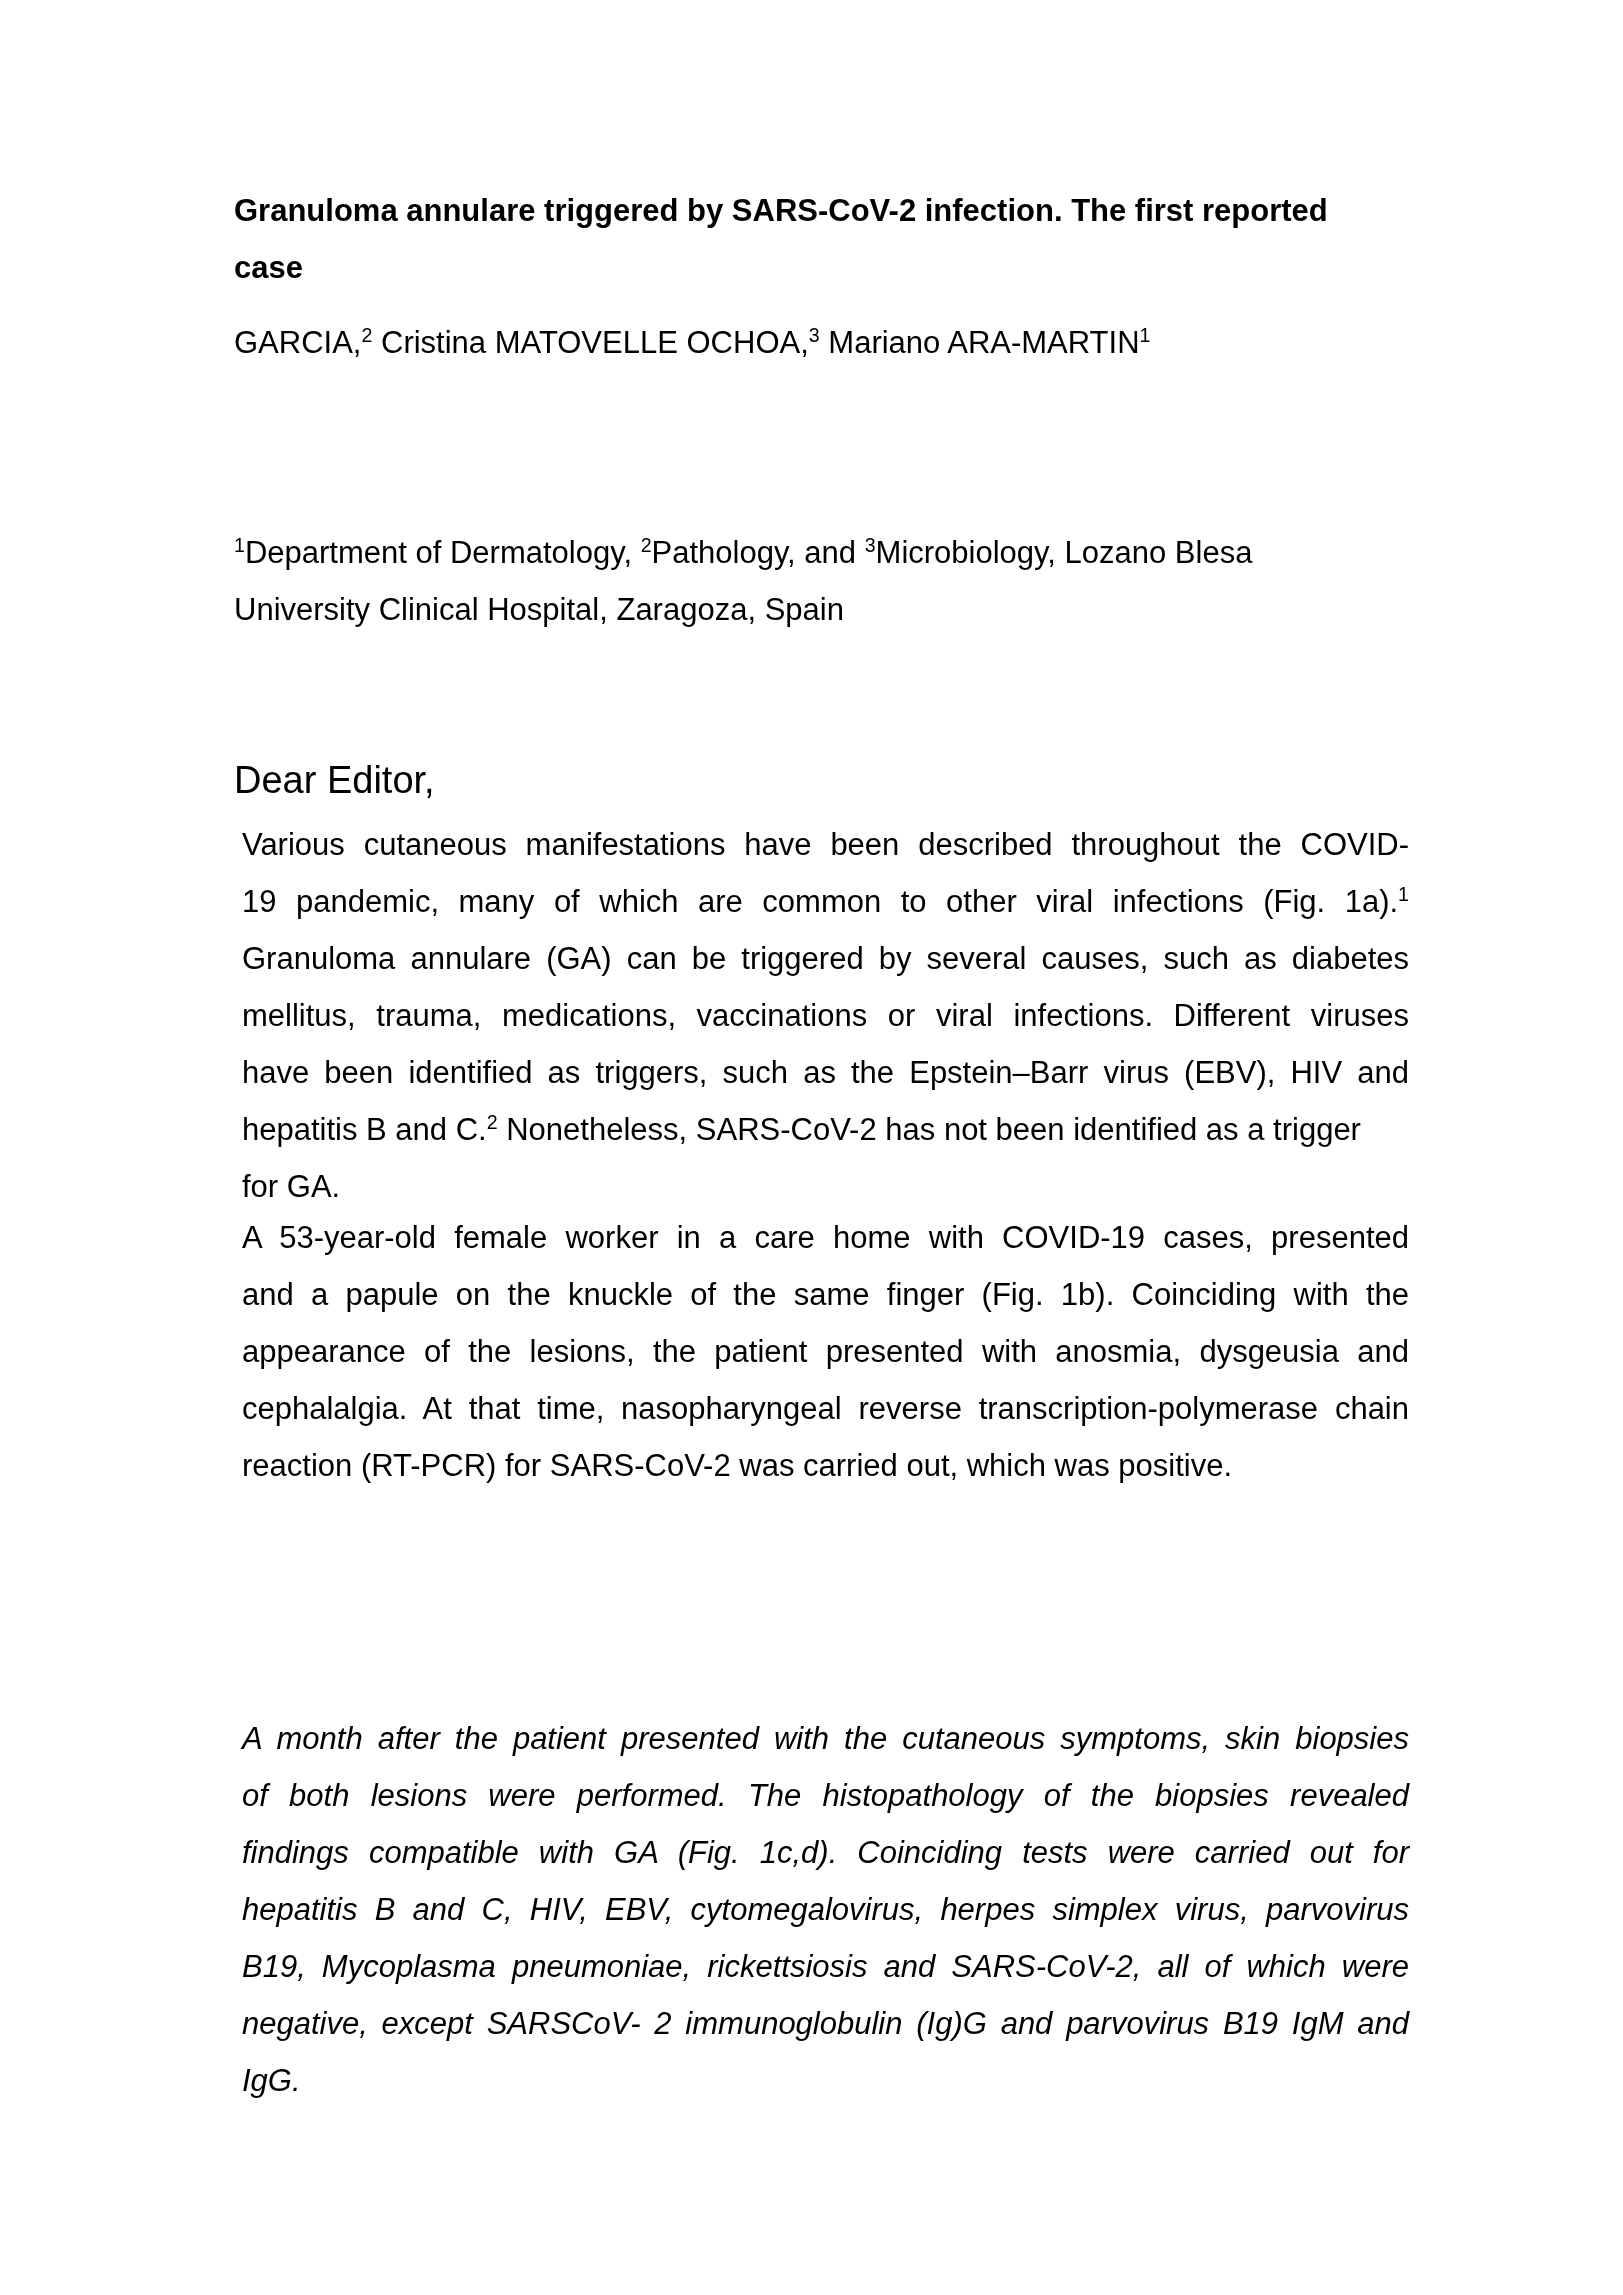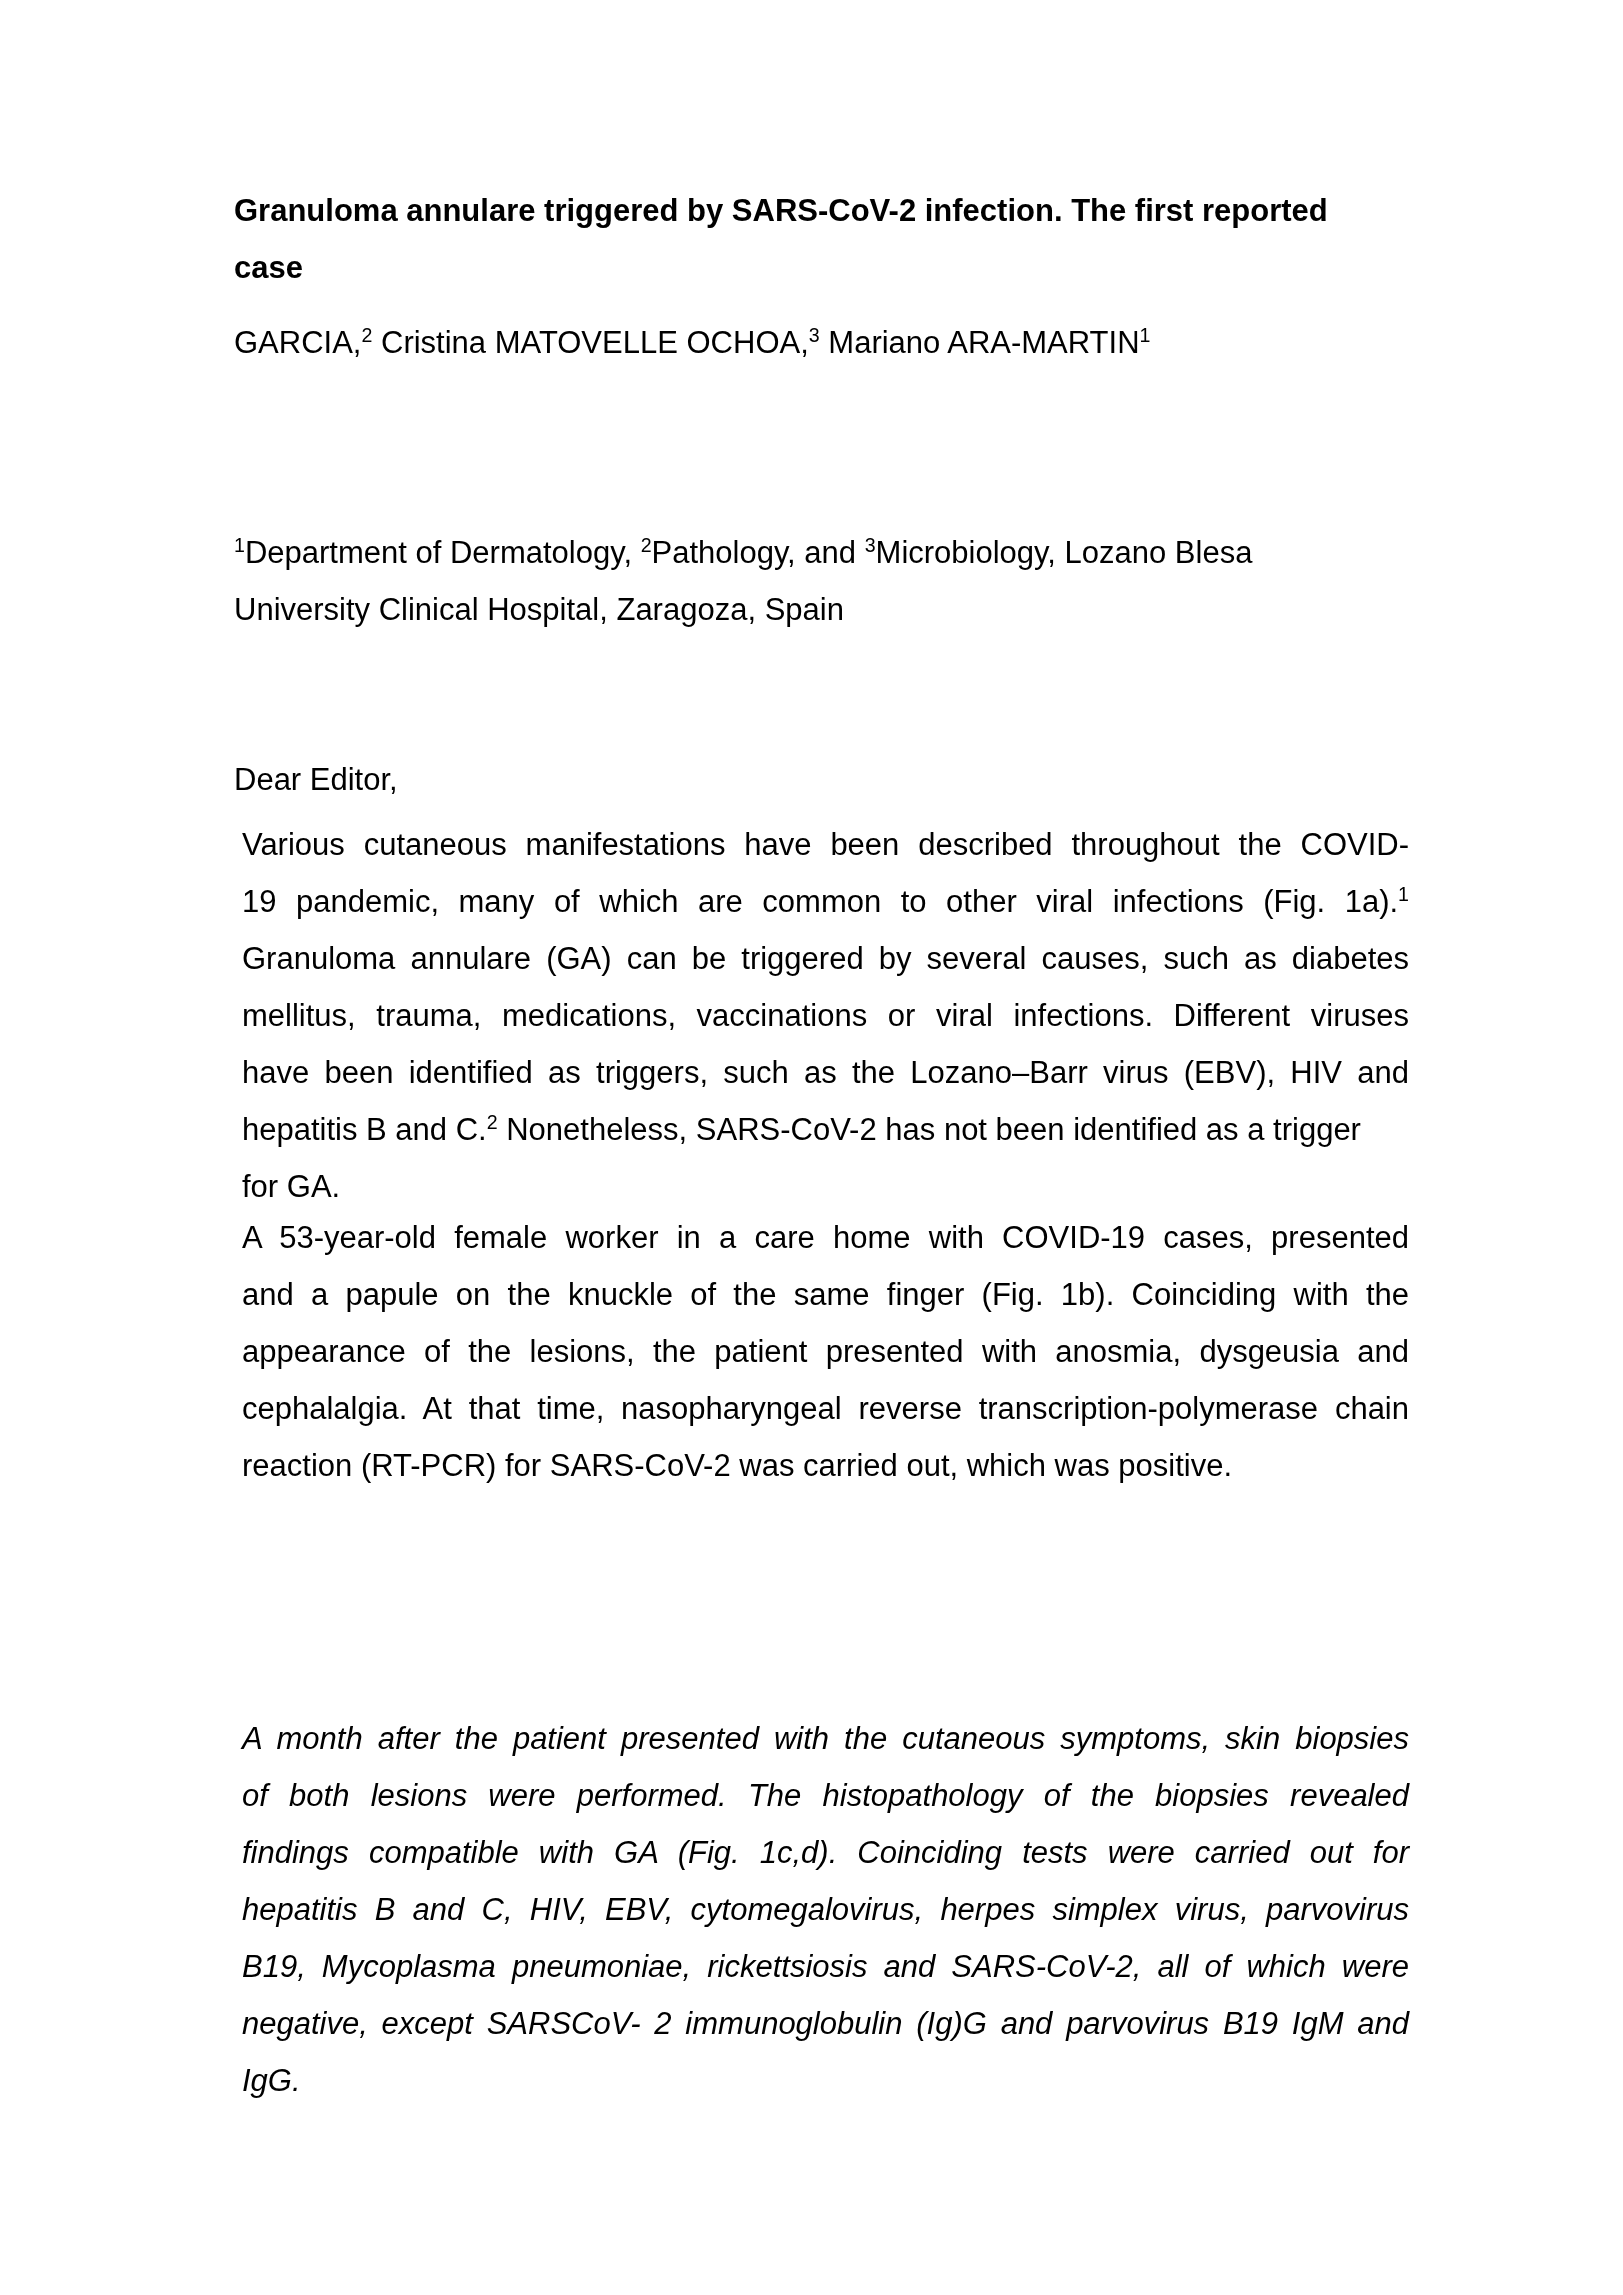--- a/index.html
+++ b/index.html
@@ -53,7 +53,7 @@
       position: absolute;
       top: 752px;
       left: 0;
-      font-size: 31px;
+      font-size: 38px;
       line-height: 56px;
       margin: 0;
     }

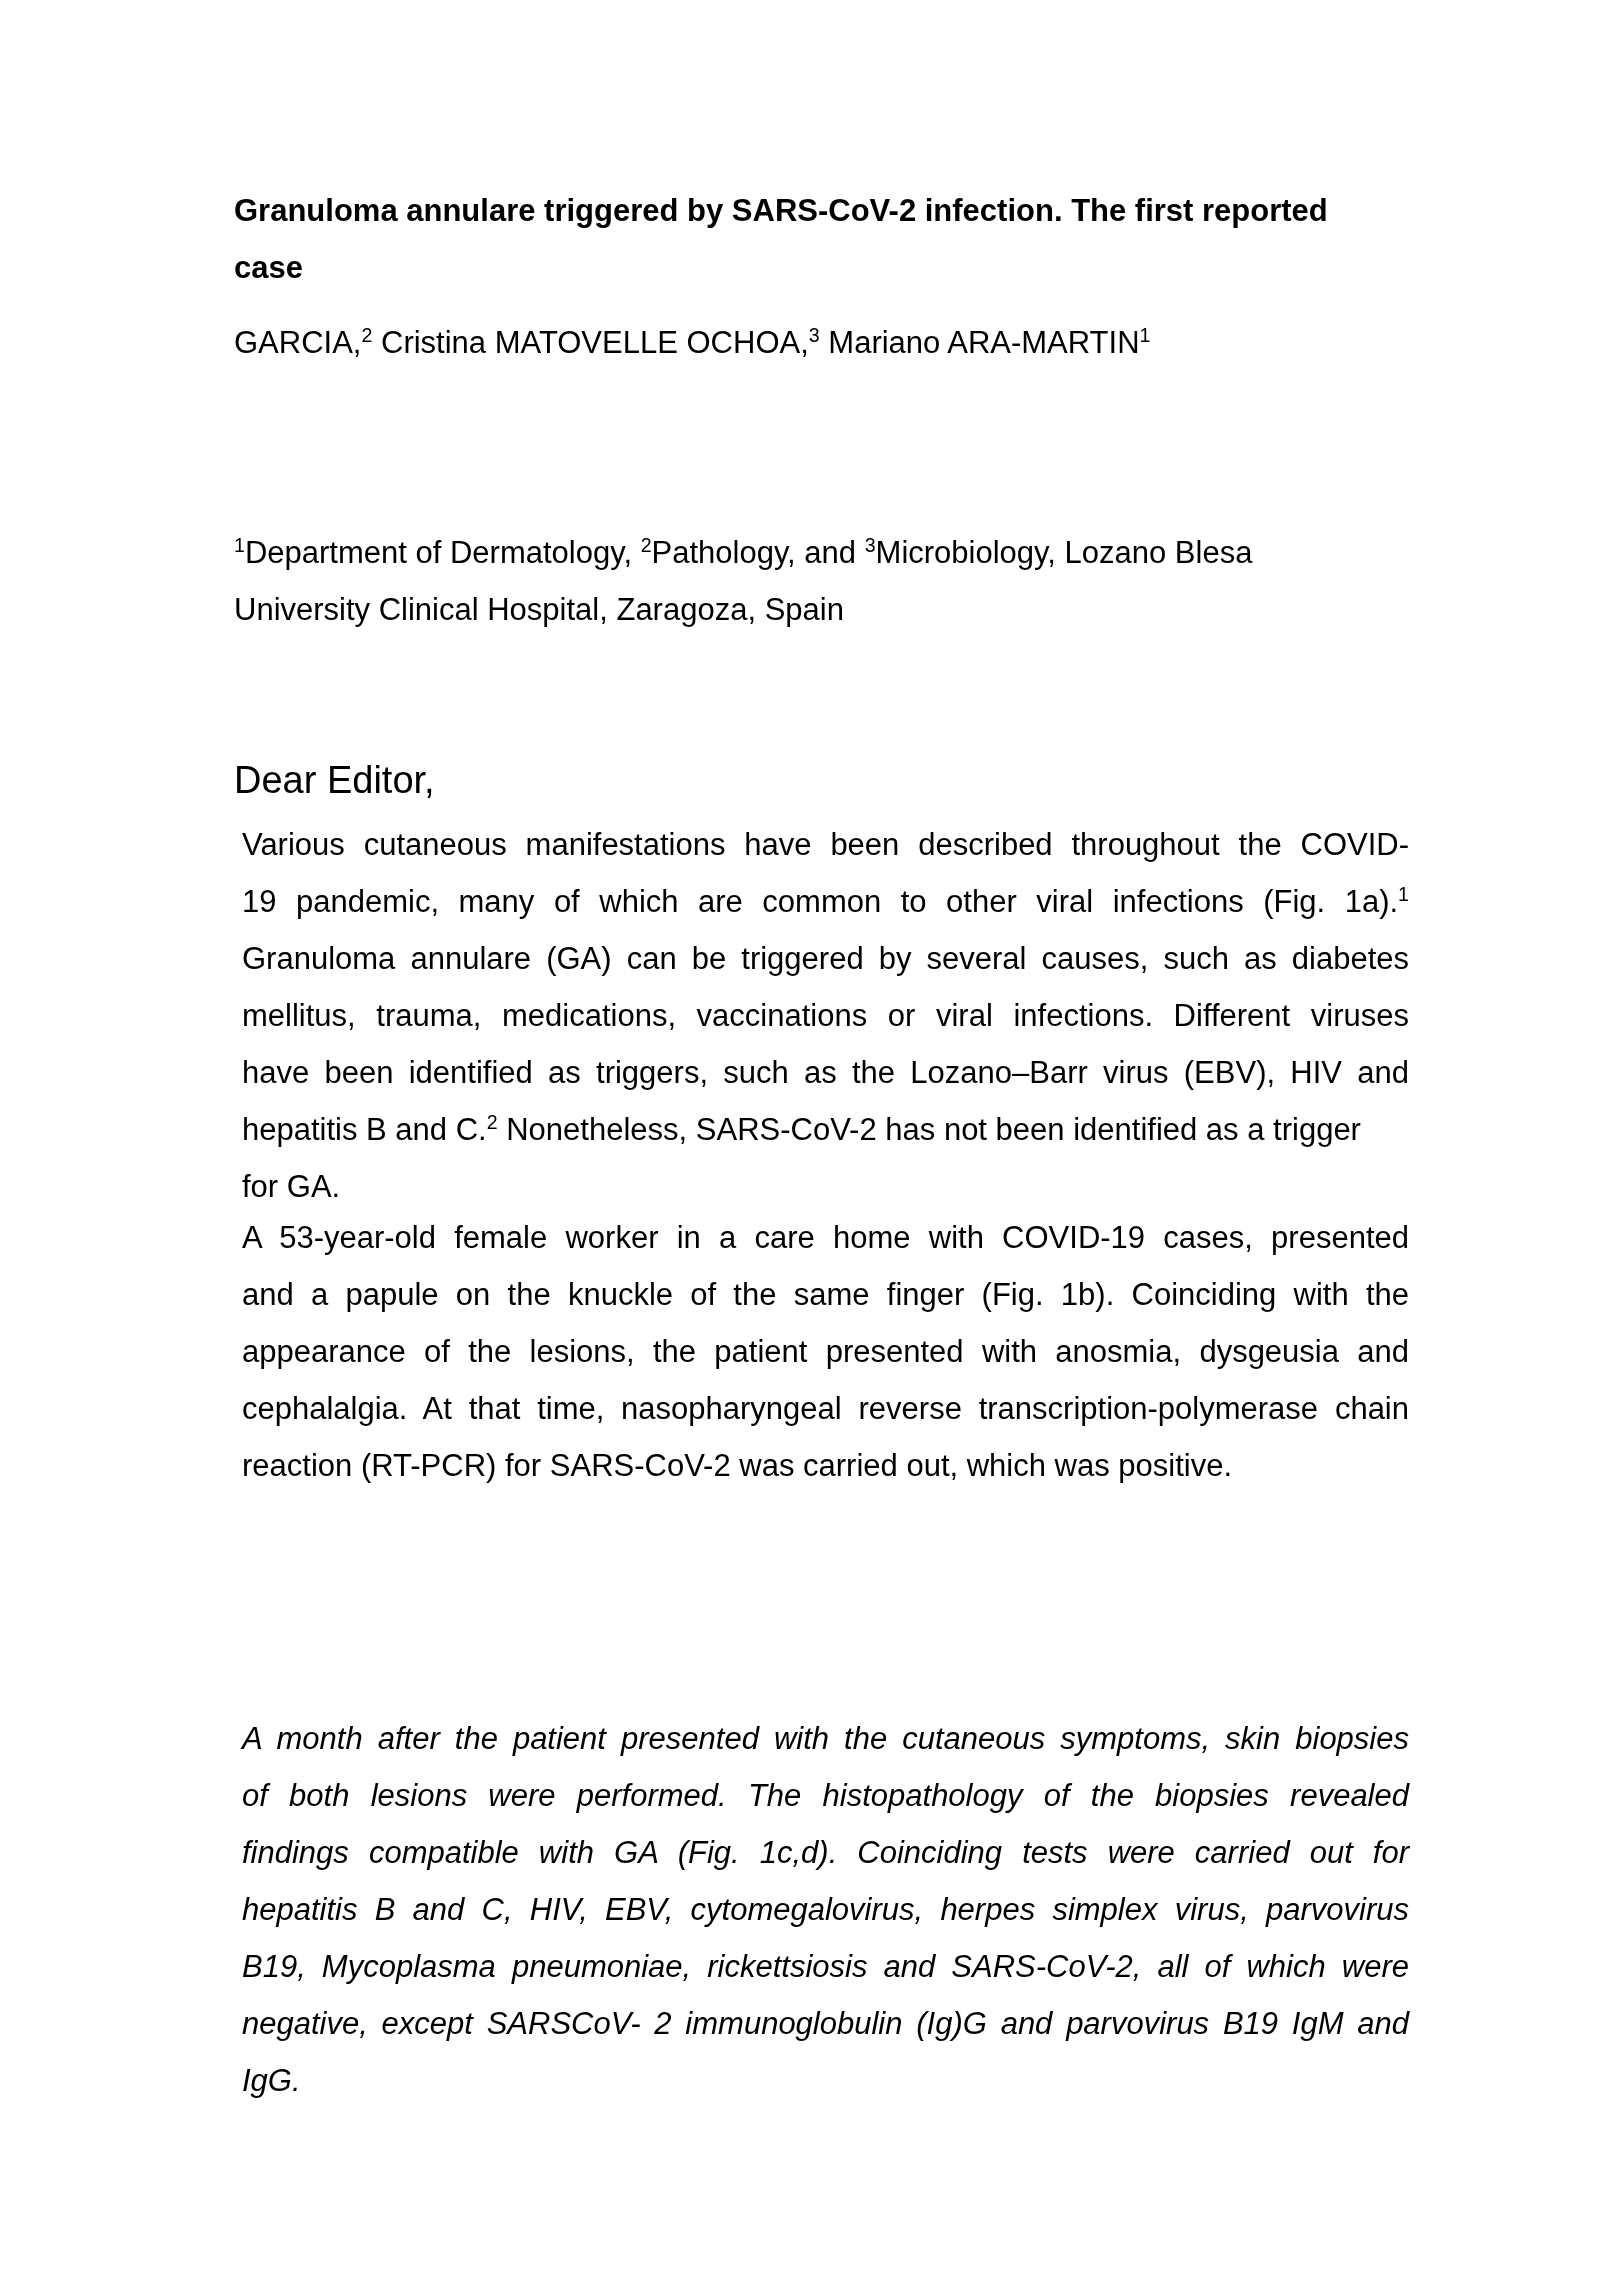--- a/index.html
+++ b/index.html
@@ -115,7 +115,7 @@
     <span class="line"><span>19 pandemic, many of which are common to other viral infections (Fig. 1a).</span><sup>1</sup></span>
     <span class="line">Granuloma annulare (GA) can be triggered by several causes, such as diabetes</span>
     <span class="line">mellitus, trauma, medications, vaccinations or viral infections. Different viruses</span>
-    <span class="line">have been identified as triggers, such as the Lozano–Barr virus (EBV), HIV and</span>
+    <span class="line">have been identified as triggers, such as the Epstein–Barr virus (EBV), HIV and</span>
     <span class="line last"><span>hepatitis B and C.</span><sup>2</sup><span> Nonetheless, SARS-CoV-2 has not been identified as a trigger</span></span>
     <span class="line last">for GA.</span>
   </div>

